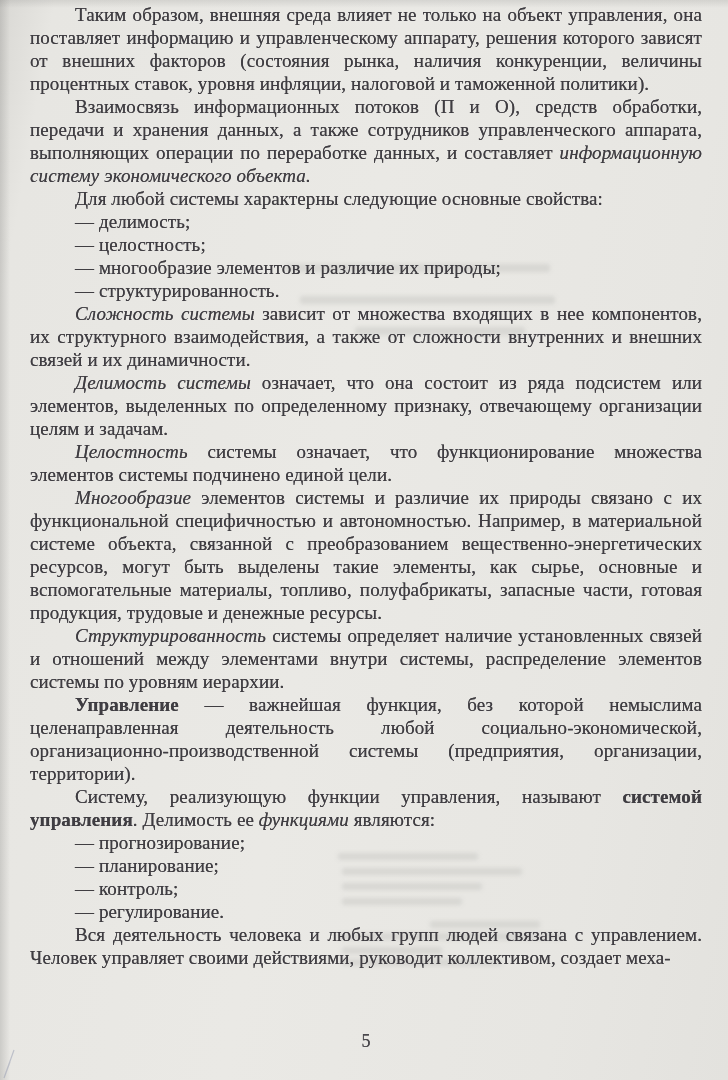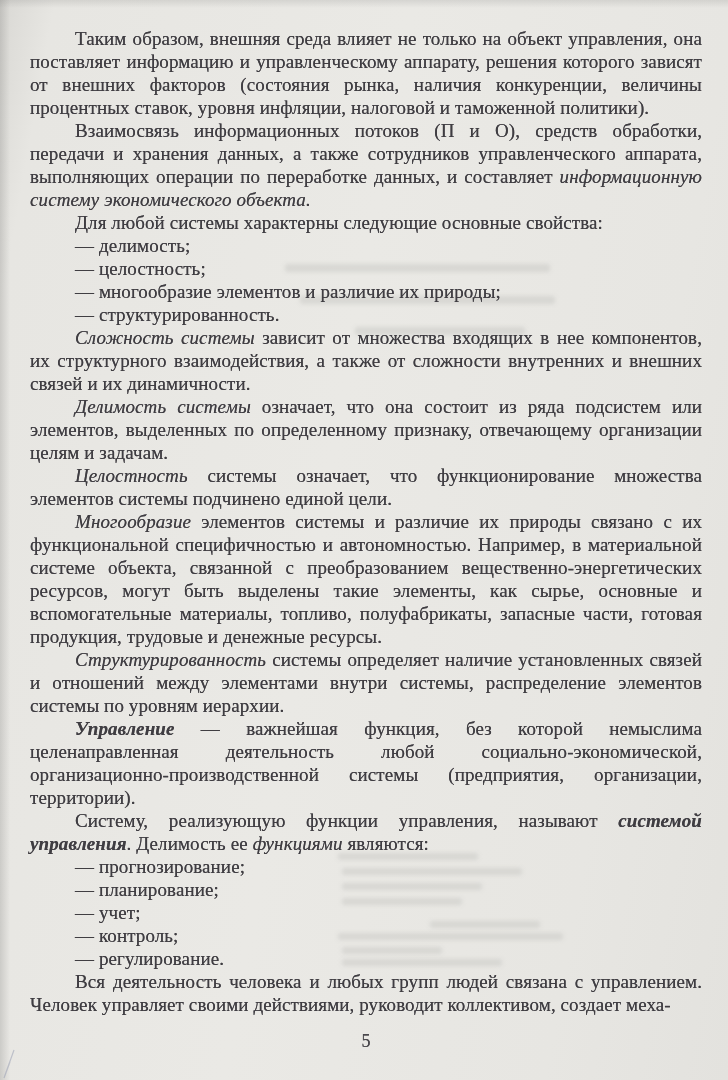--- a/index.html
+++ b/index.html
@@ -24,7 +24,7 @@
   }
   .text-column {
     position: absolute;
-    left: 30px; top: 27px; width: 672px;
+    left: 30px; top: 3px; width: 672px;
     font-size: 19px;
     line-height: 23px;
     color: #3f3d42;

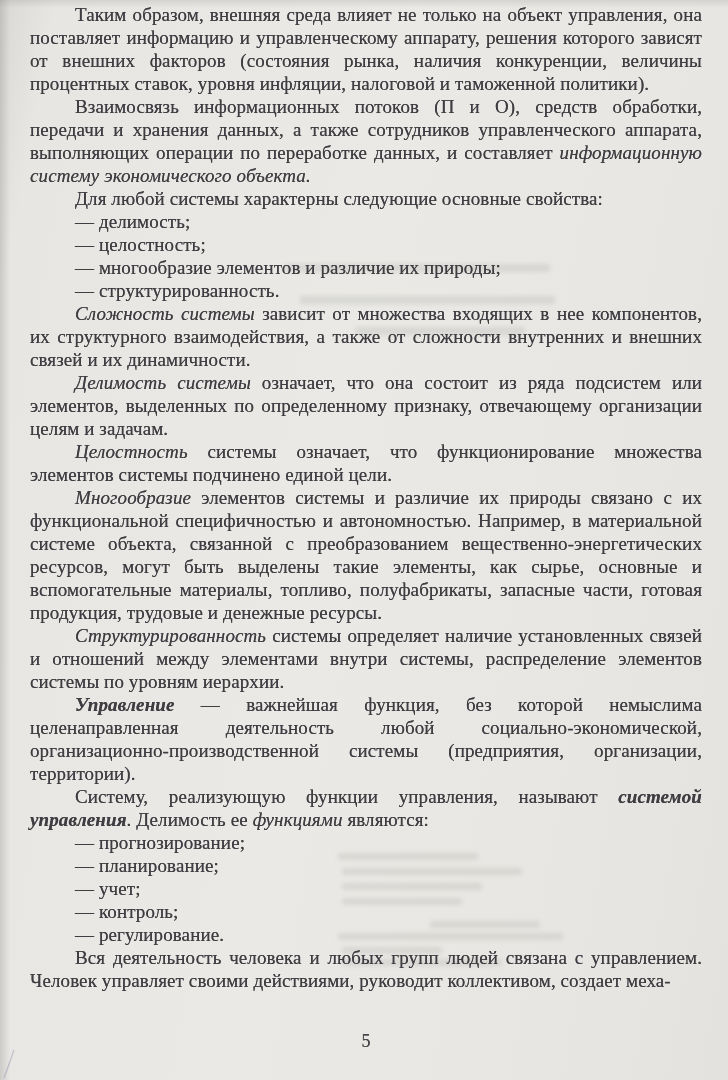--- a/index.html
+++ b/index.html
@@ -37,7 +37,7 @@
     text-indent: 45px;
   }
   .seg-italic { font-style: italic; }
-  .seg-bolditalic { font-style: italic; font-weight: bold; }
+  .seg-bolditalic { font-weight: bold; }
   .page-number {
     position: absolute;
     left: 30px; width: 672px; top: 1031px;

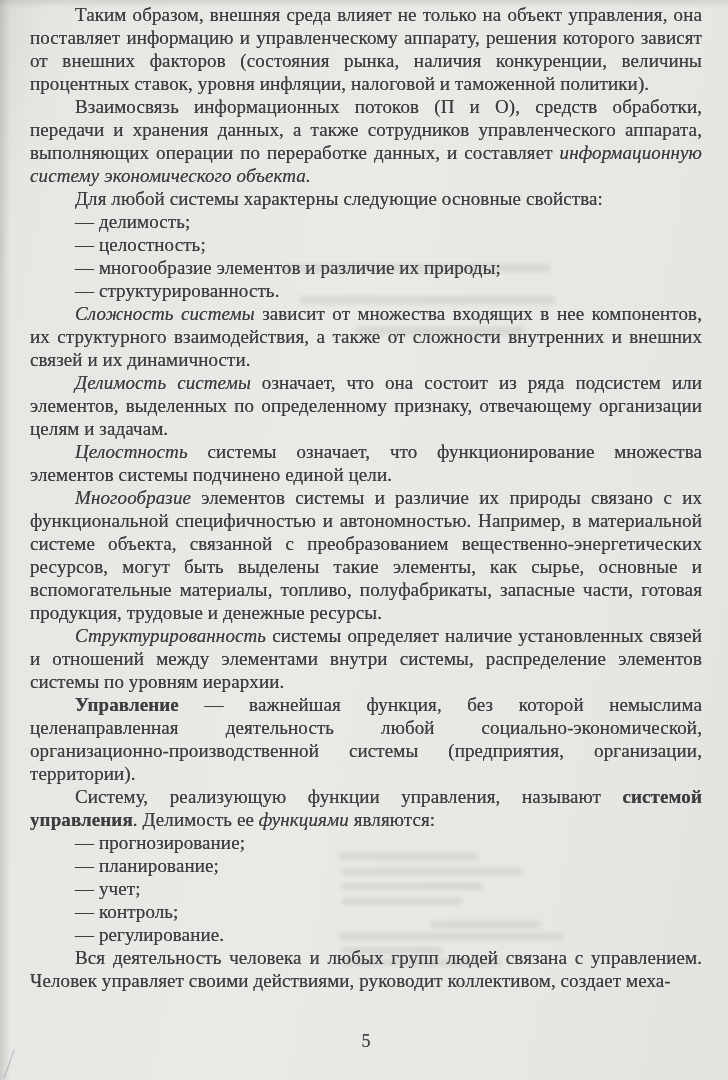--- a/index.html
+++ b/index.html
@@ -94,7 +94,6 @@
     <p class="para"><span>Систему, реализующую функции управления, называют </span><span class="seg-bolditalic">системой управления</span><span>. Делимость ее </span><span class="seg-italic">функциями</span><span> являются:</span></p>
     <p class="list-item"><span>— прогнозирование;</span></p>
     <p class="list-item"><span>— планирование;</span></p>
-    <p class="list-item"><span>— учет;</span></p>
     <p class="list-item"><span>— контроль;</span></p>
     <p class="list-item"><span>— регулирование.</span></p>
     <p class="para"><span>Вся деятельность человека и любых групп людей связана с управлением. Человек управляет своими действиями, руководит коллективом, создает меха-</span></p>

